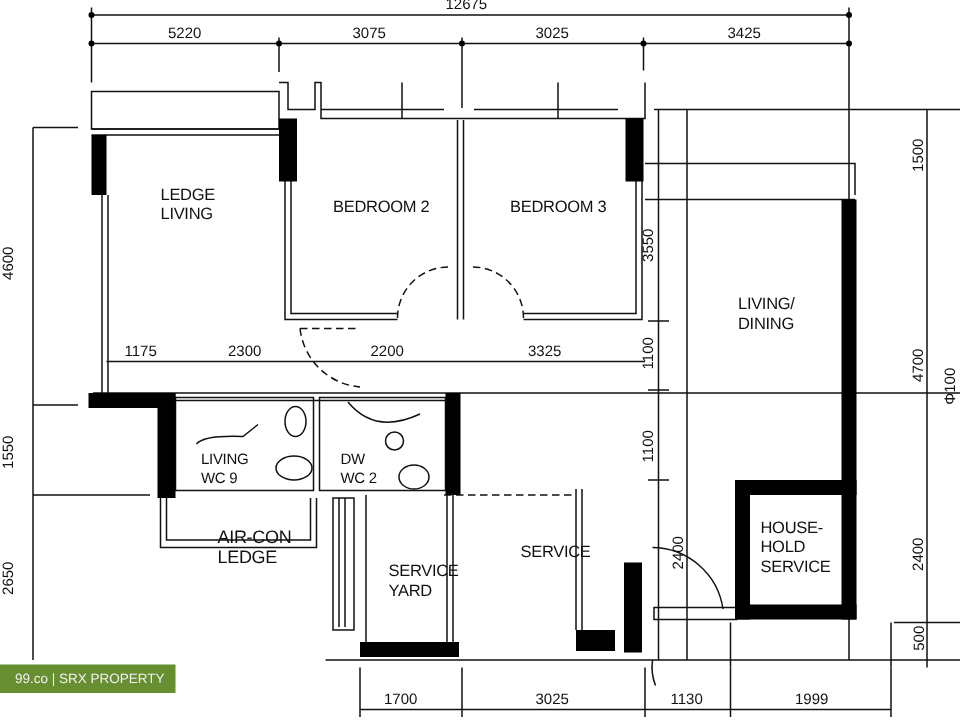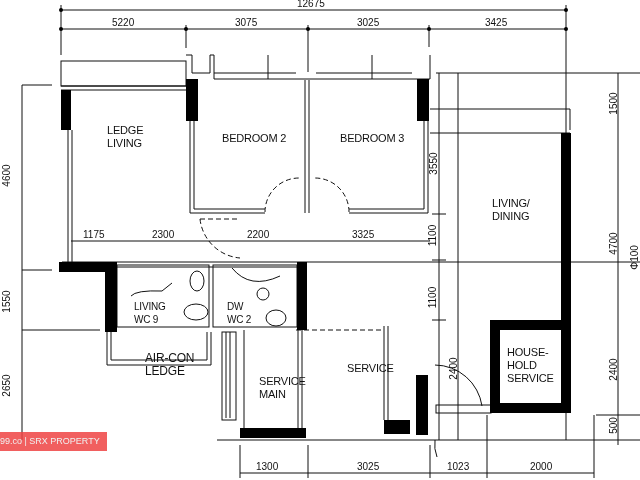--- a/index.html
+++ b/index.html
@@ -188,7 +188,7 @@
 </div>
 <div class="lbl" style="left:259px;top:375px">
   <div>SERVICE</div>
-  <div>MAIN</div>
+  <div>YARD</div>
 </div>
 <div class="lbl" style="left:347px;top:362px">SERVICE</div>
 <div class="lbl" style="left:507px;top:346px">

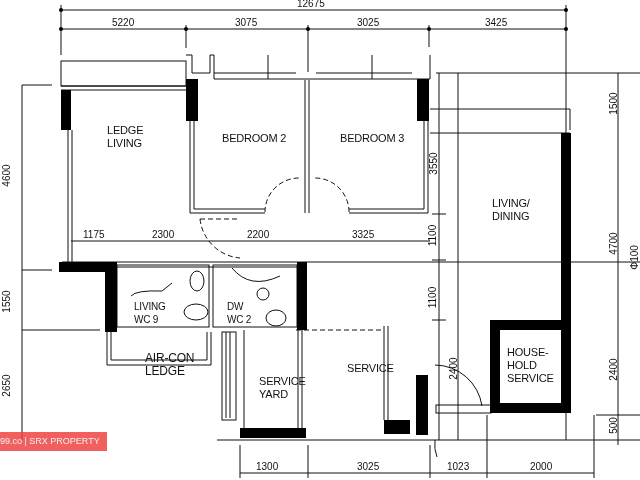--- a/index.html
+++ b/index.html
@@ -8,7 +8,7 @@
   .lbl{position:absolute;font-size:11px;color:#111;line-height:13px;letter-spacing:-0.2px;}
   .dim{position:absolute;font-size:10px;color:#111;}
   .vdim{position:absolute;font-size:10px;color:#111;transform:rotate(-90deg);transform-origin:center;}
-  .wm{position:absolute;left:0;top:432px;width:107px;height:19px;background:#ef4444;color:#eee;font-size:9px;line-height:19px;padding-left:0;opacity:.85;}
+  .wm{position:absolute;left:0;top:443px;width:107px;height:19px;background:#4d7c0f;color:#eee;font-size:9px;line-height:19px;padding-left:10px;opacity:.85;}
 </style>
 </head>
 <body>

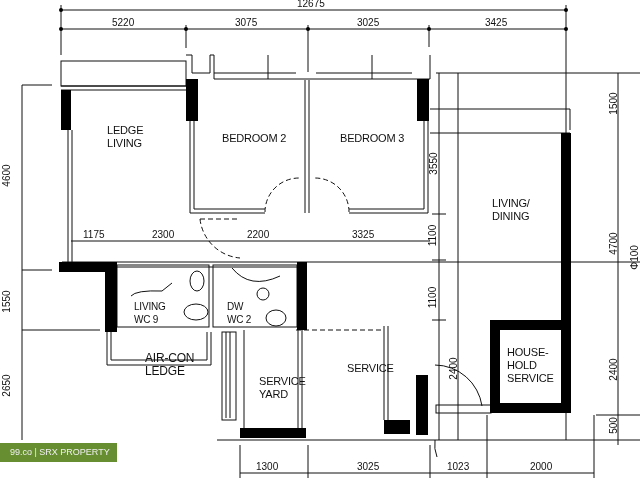--- a/index.html
+++ b/index.html
@@ -144,7 +144,7 @@
 <div class="dim" style="left:247px;top:229px">2200</div>
 <div class="dim" style="left:352px;top:229px">3325</div>
 
-<div class="dim" style="left:256px;top:461px">1300</div>
+<div class="dim" style="left:256px;top:461px">1700</div>
 <div class="dim" style="left:357px;top:461px">3025</div>
 <div class="dim" style="left:447px;top:461px">1023</div>
 <div class="dim" style="left:530px;top:461px">2000</div>

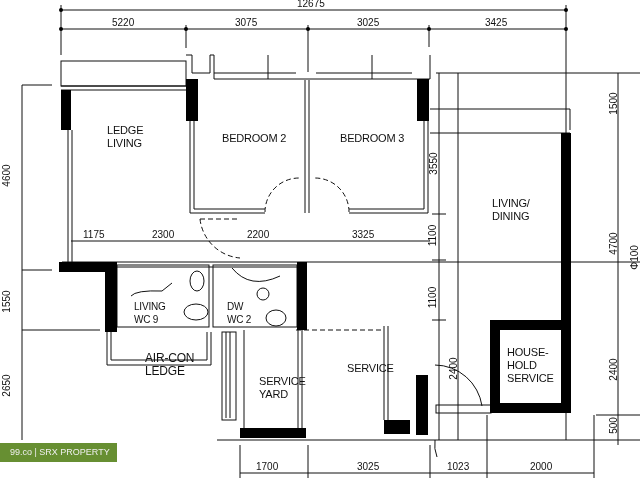--- a/index.html
+++ b/index.html
@@ -146,7 +146,7 @@
 
 <div class="dim" style="left:256px;top:461px">1700</div>
 <div class="dim" style="left:357px;top:461px">3025</div>
-<div class="dim" style="left:447px;top:461px">1023</div>
+<div class="dim" style="left:447px;top:461px">1130</div>
 <div class="dim" style="left:530px;top:461px">2000</div>
 
 <div class="vdim" style="left:-5px;top:170px">4600</div>

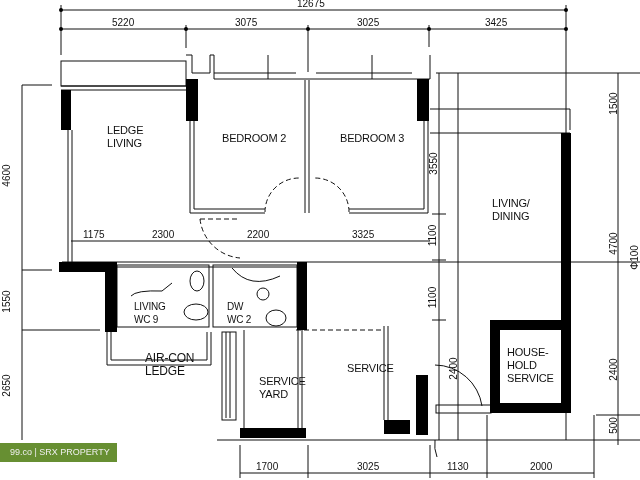--- a/index.html
+++ b/index.html
@@ -147,7 +147,7 @@
 <div class="dim" style="left:256px;top:461px">1700</div>
 <div class="dim" style="left:357px;top:461px">3025</div>
 <div class="dim" style="left:447px;top:461px">1130</div>
-<div class="dim" style="left:530px;top:461px">2000</div>
+<div class="dim" style="left:530px;top:461px">1999</div>
 
 <div class="vdim" style="left:-5px;top:170px">4600</div>
 <div class="vdim" style="left:-5px;top:296px">1550</div>

